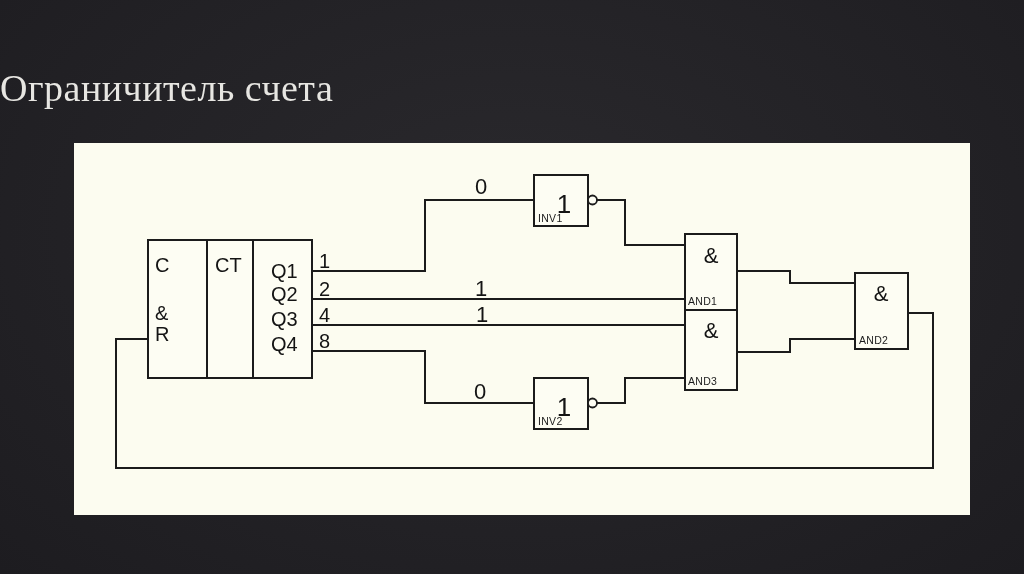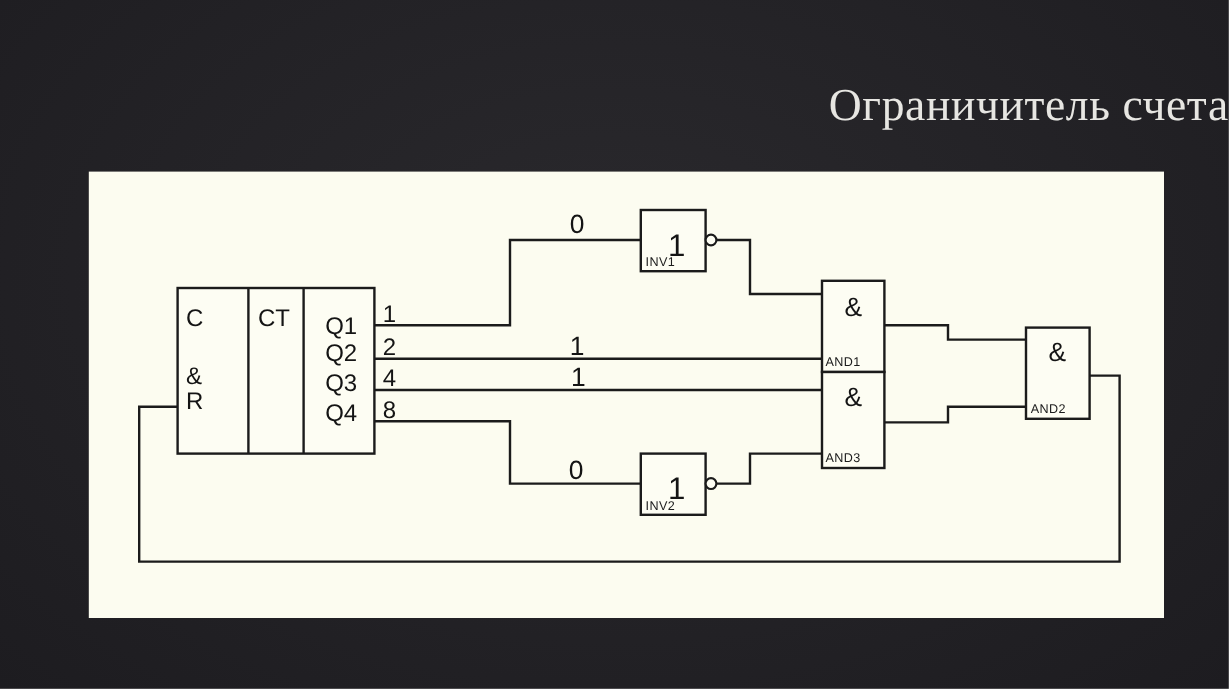--- a/index.html
+++ b/index.html
@@ -14,7 +14,7 @@
     position:absolute;
     left:0;top:66px;width:1024px;
     margin:0;
-    text-align:right;
+    text-align:left;
     font-family:"Liberation Serif", serif;
     font-weight:400;
     font-size:38px;

